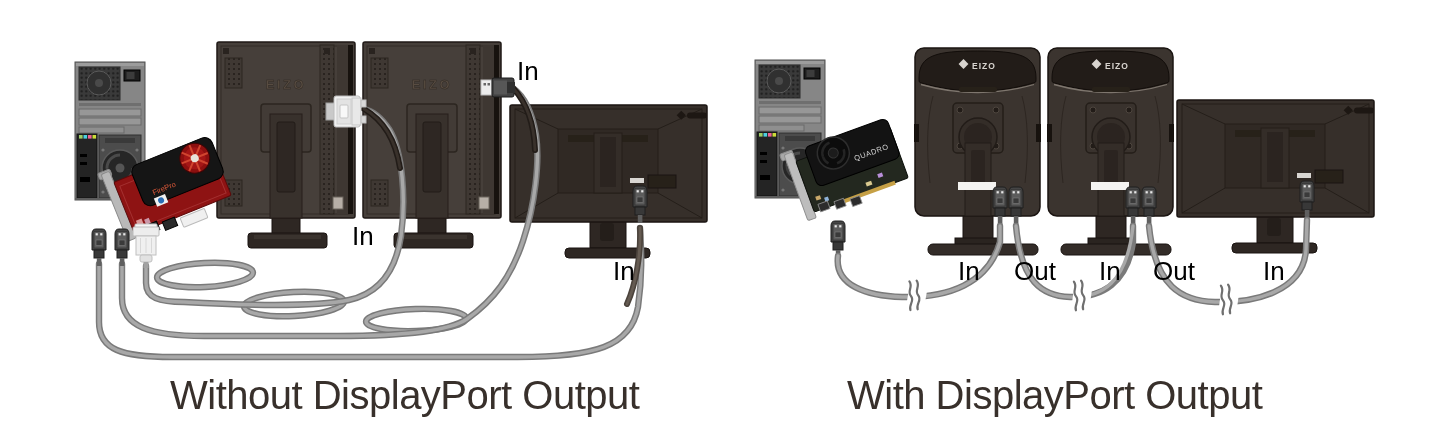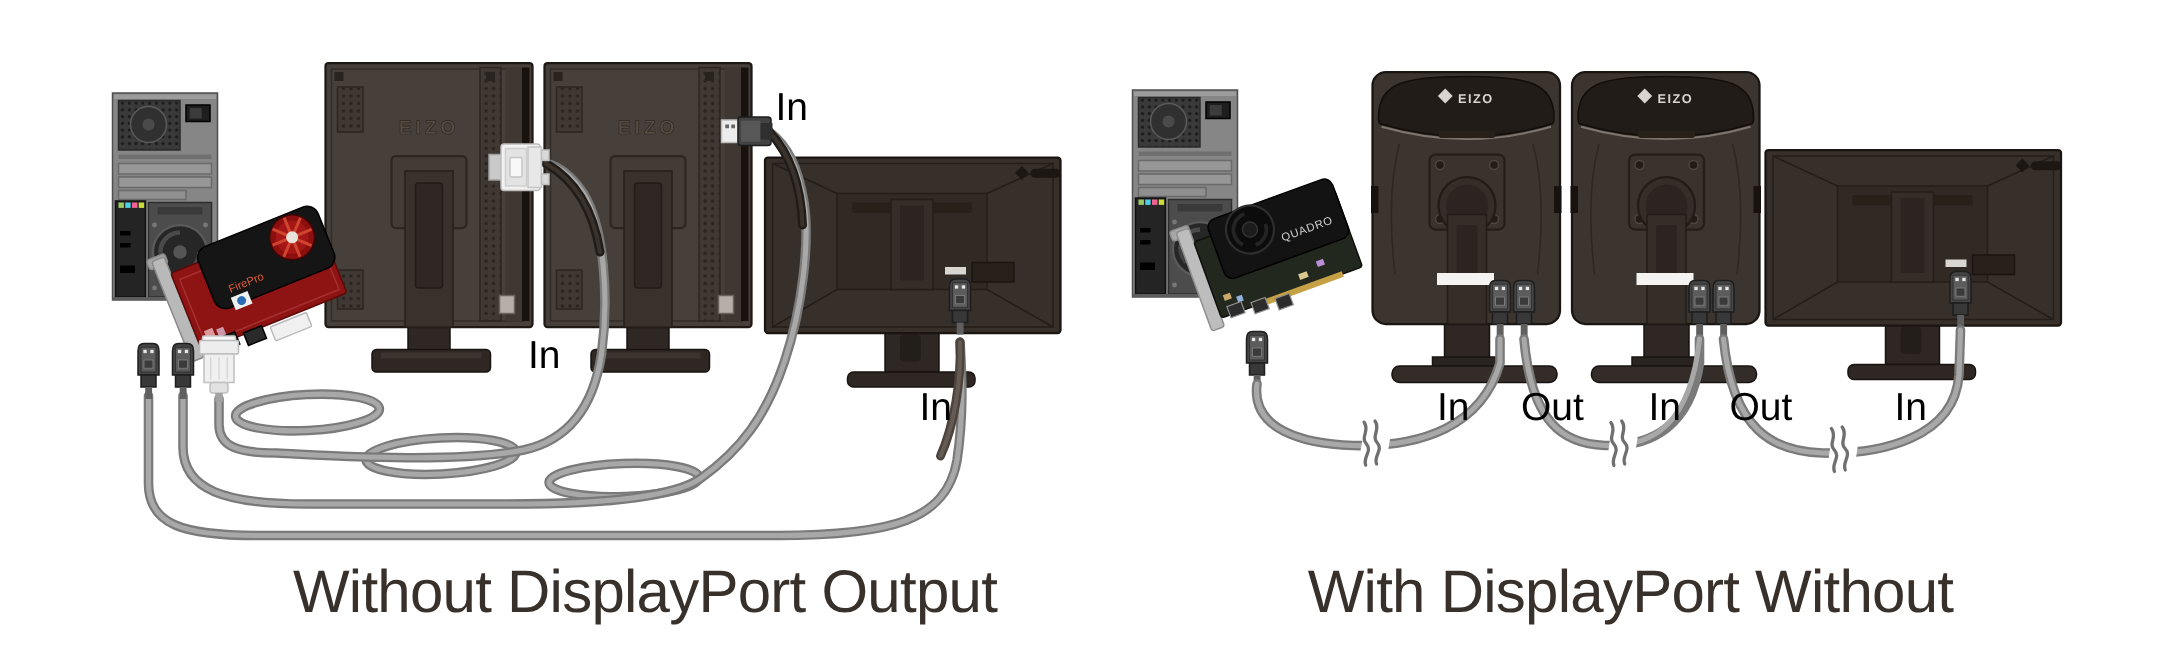--- a/index.html
+++ b/index.html
@@ -8,7 +8,7 @@
   .art{position:absolute;left:0;top:0;}
   .port-label{position:absolute;font-size:26px;line-height:1;color:#000000;white-space:nowrap;}
   .caption{position:absolute;top:372px;font-size:40px;line-height:1.15;letter-spacing:-0.5px;
-           color:#38302b;text-align:center;white-space:nowrap;}
+           color:#38302b;white-space:nowrap;}
   .caption.left{left:170px;width:520px;}
   .caption.right{left:847px;width:480px;}
   

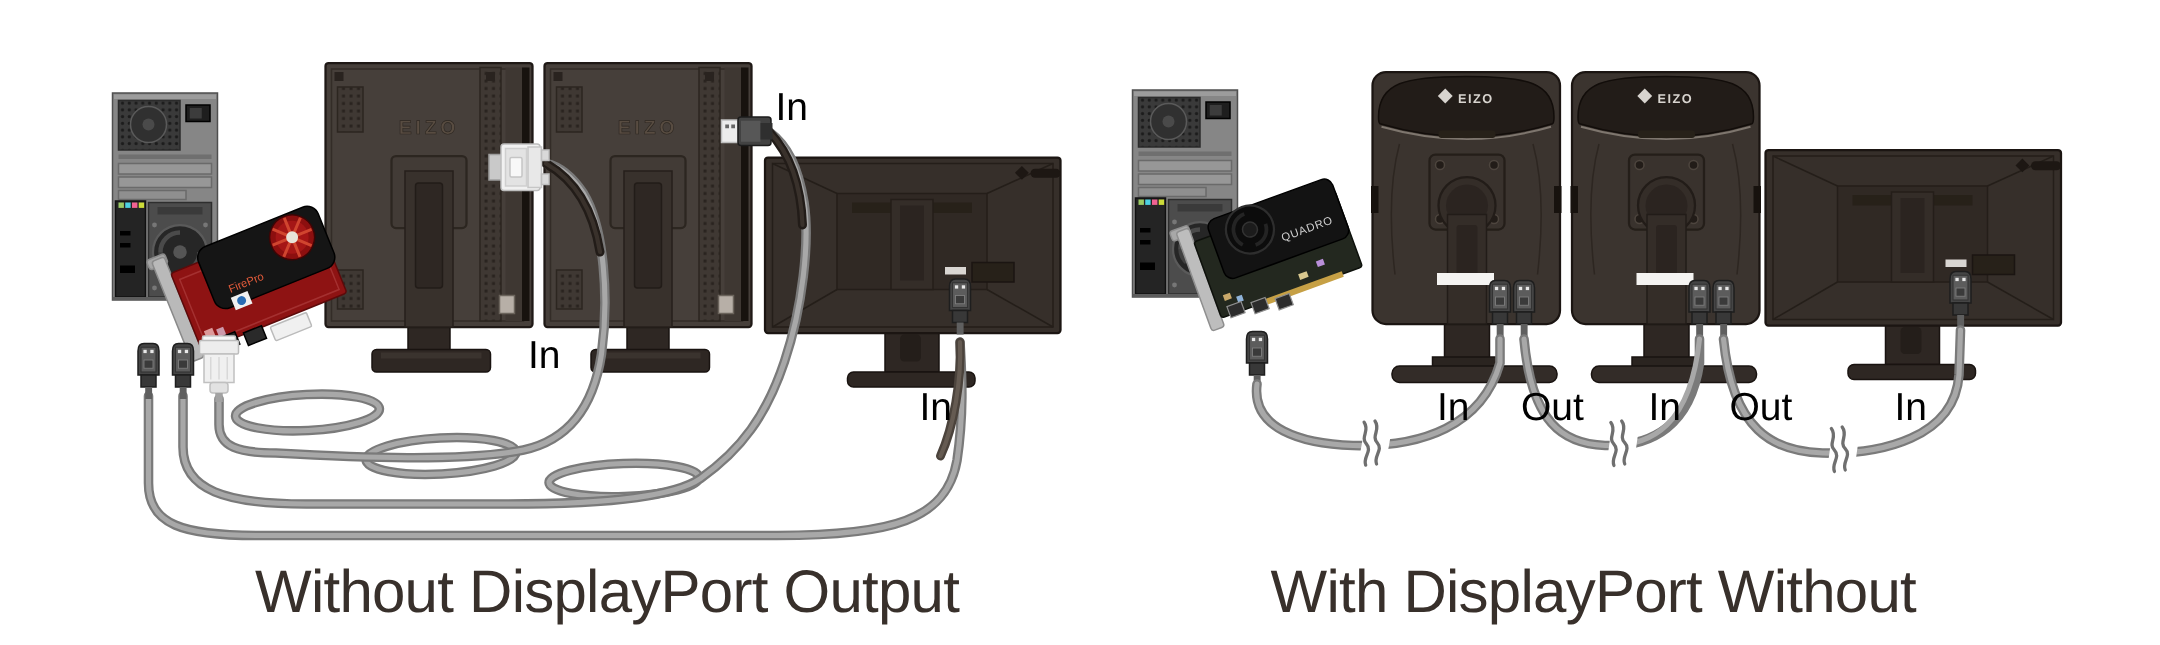--- a/index.html
+++ b/index.html
@@ -302,7 +302,7 @@
 <div class="port-label" style="left:1263px;top:258px;">In</div>
 
 <div class="caption left">Without DisplayPort Output</div>
-<div class="caption right">With DisplayPort Without</div>
+<div class="caption right">With DisplayPort Output</div>
 
 </div>
 

